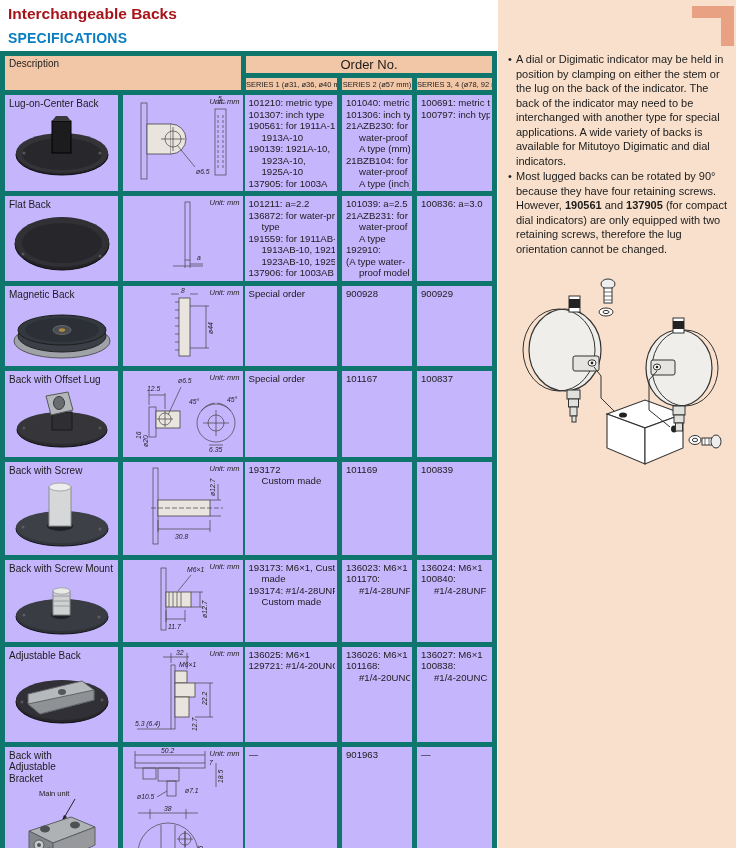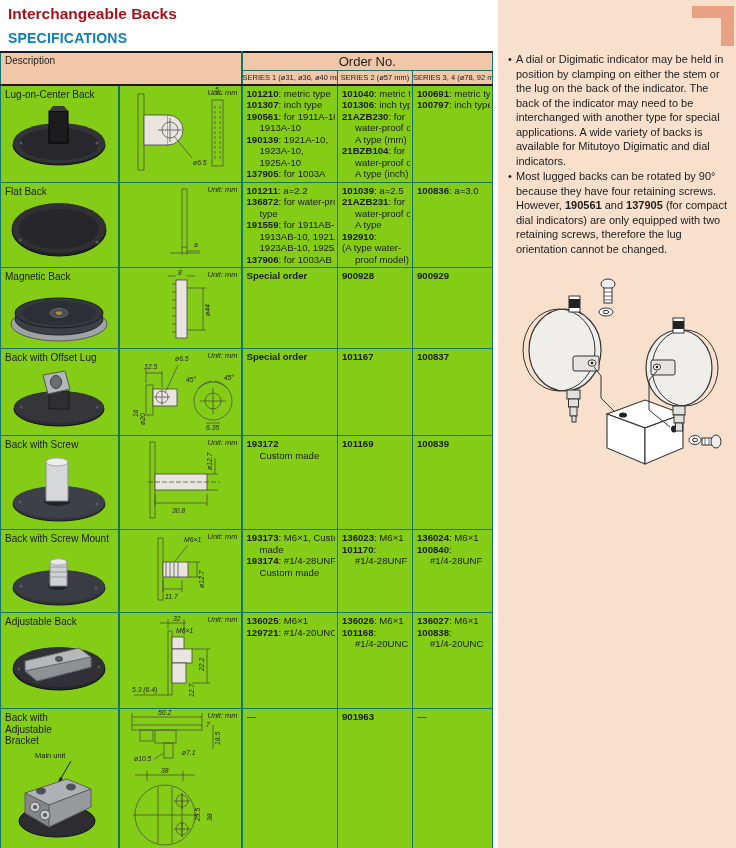--- a/index.html
+++ b/index.html
@@ -11,7 +11,7 @@
   .spec { margin:7px 0 5px 8px; font-weight:bold; font-size:14px; color:#0a7ec2; letter-spacing:.2px; }
   table.spec-table { border-collapse:collapse; table-layout:fixed; width:492px; margin-left:0;
                      border:1px solid #1a1a1a; border-top:2px solid #1a1a1a; }
-  .spec-table th, .spec-table td { border:1px solid #0f766e; vertical-align:top; }
+  .spec-table th, .spec-table td { border:5px solid #0f766e; vertical-align:top; }
   .spec-table thead th { background:#f2c7a7; font-weight:normal; }
   th.desc-h { text-align:left; font-size:10px; padding:2px 4px; border-bottom:2px solid #1a1a1a; }
   th.order-h { text-align:center; font-weight:bold; font-size:13px; padding:1px 0; }

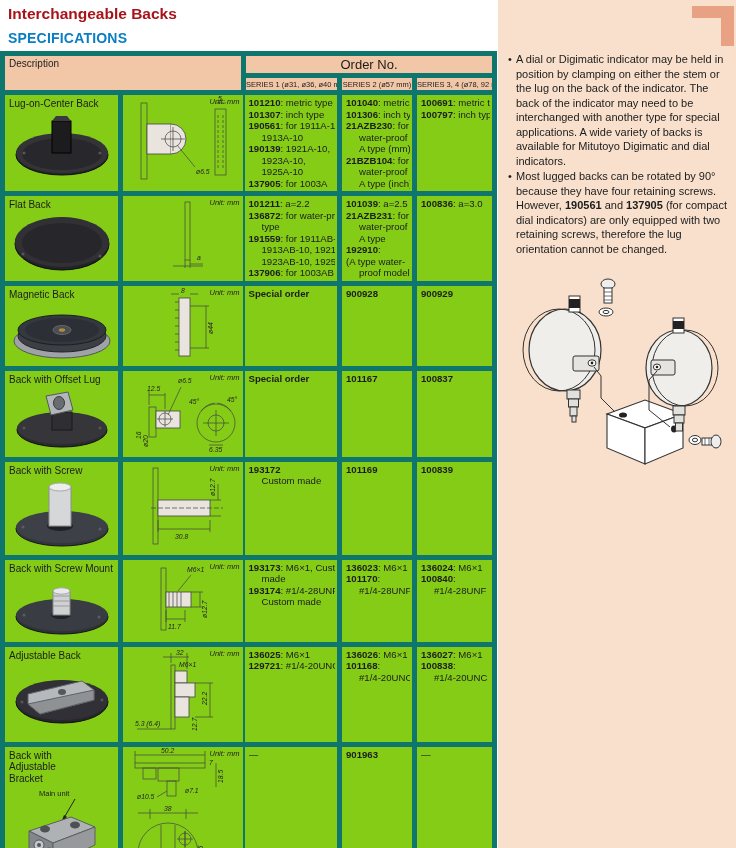--- a/index.html
+++ b/index.html
@@ -18,7 +18,7 @@
   th.series-h { font-size:7.5px; text-align:center; padding:2px 0 1px; white-space:nowrap; overflow:hidden;
                 border-bottom:2px solid #1a1a1a; }
   .thick-l { border-left-width:2px !important; }
-  .spec-table td { background:#84cc16; }
+  .spec-table td { background:#c4b5fd; }
   td.c-desc { padding:0; }
   .nm { font-size:10px; line-height:1.15; padding:3px 2px 1px 4px; }
   .photo-wrap { display:flex; justify-content:center; margin-top:2px; }

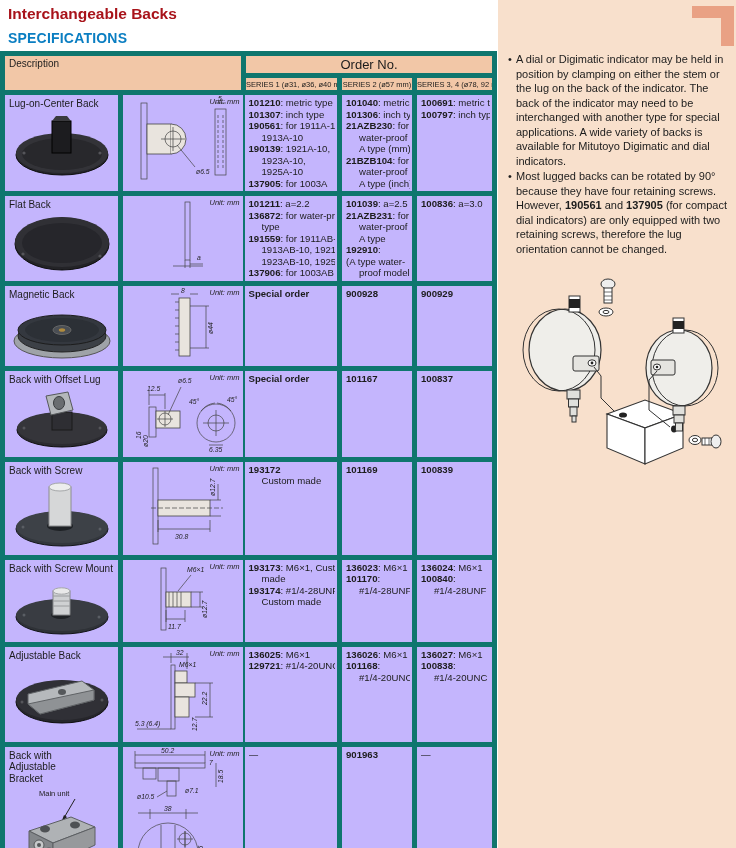--- a/index.html
+++ b/index.html
@@ -27,7 +27,7 @@
   .unit { position:absolute; top:2px; right:3px; font-size:7.5px; color:#222; }
   td.c-ord { padding:2px 2px 2px 4px; font-size:9.6px; line-height:1.2; }
   .ln { white-space:nowrap; overflow:hidden; }
-  .ln b { font-weight:bold; }
+  .ln b { font-weight:normal; }
   .ln.ind { margin-left:13px; }
   svg text { font-family:"Liberation Sans", sans-serif; font-size:7px; fill:#222; }
   svg .dim { font-size:6.8px; }

